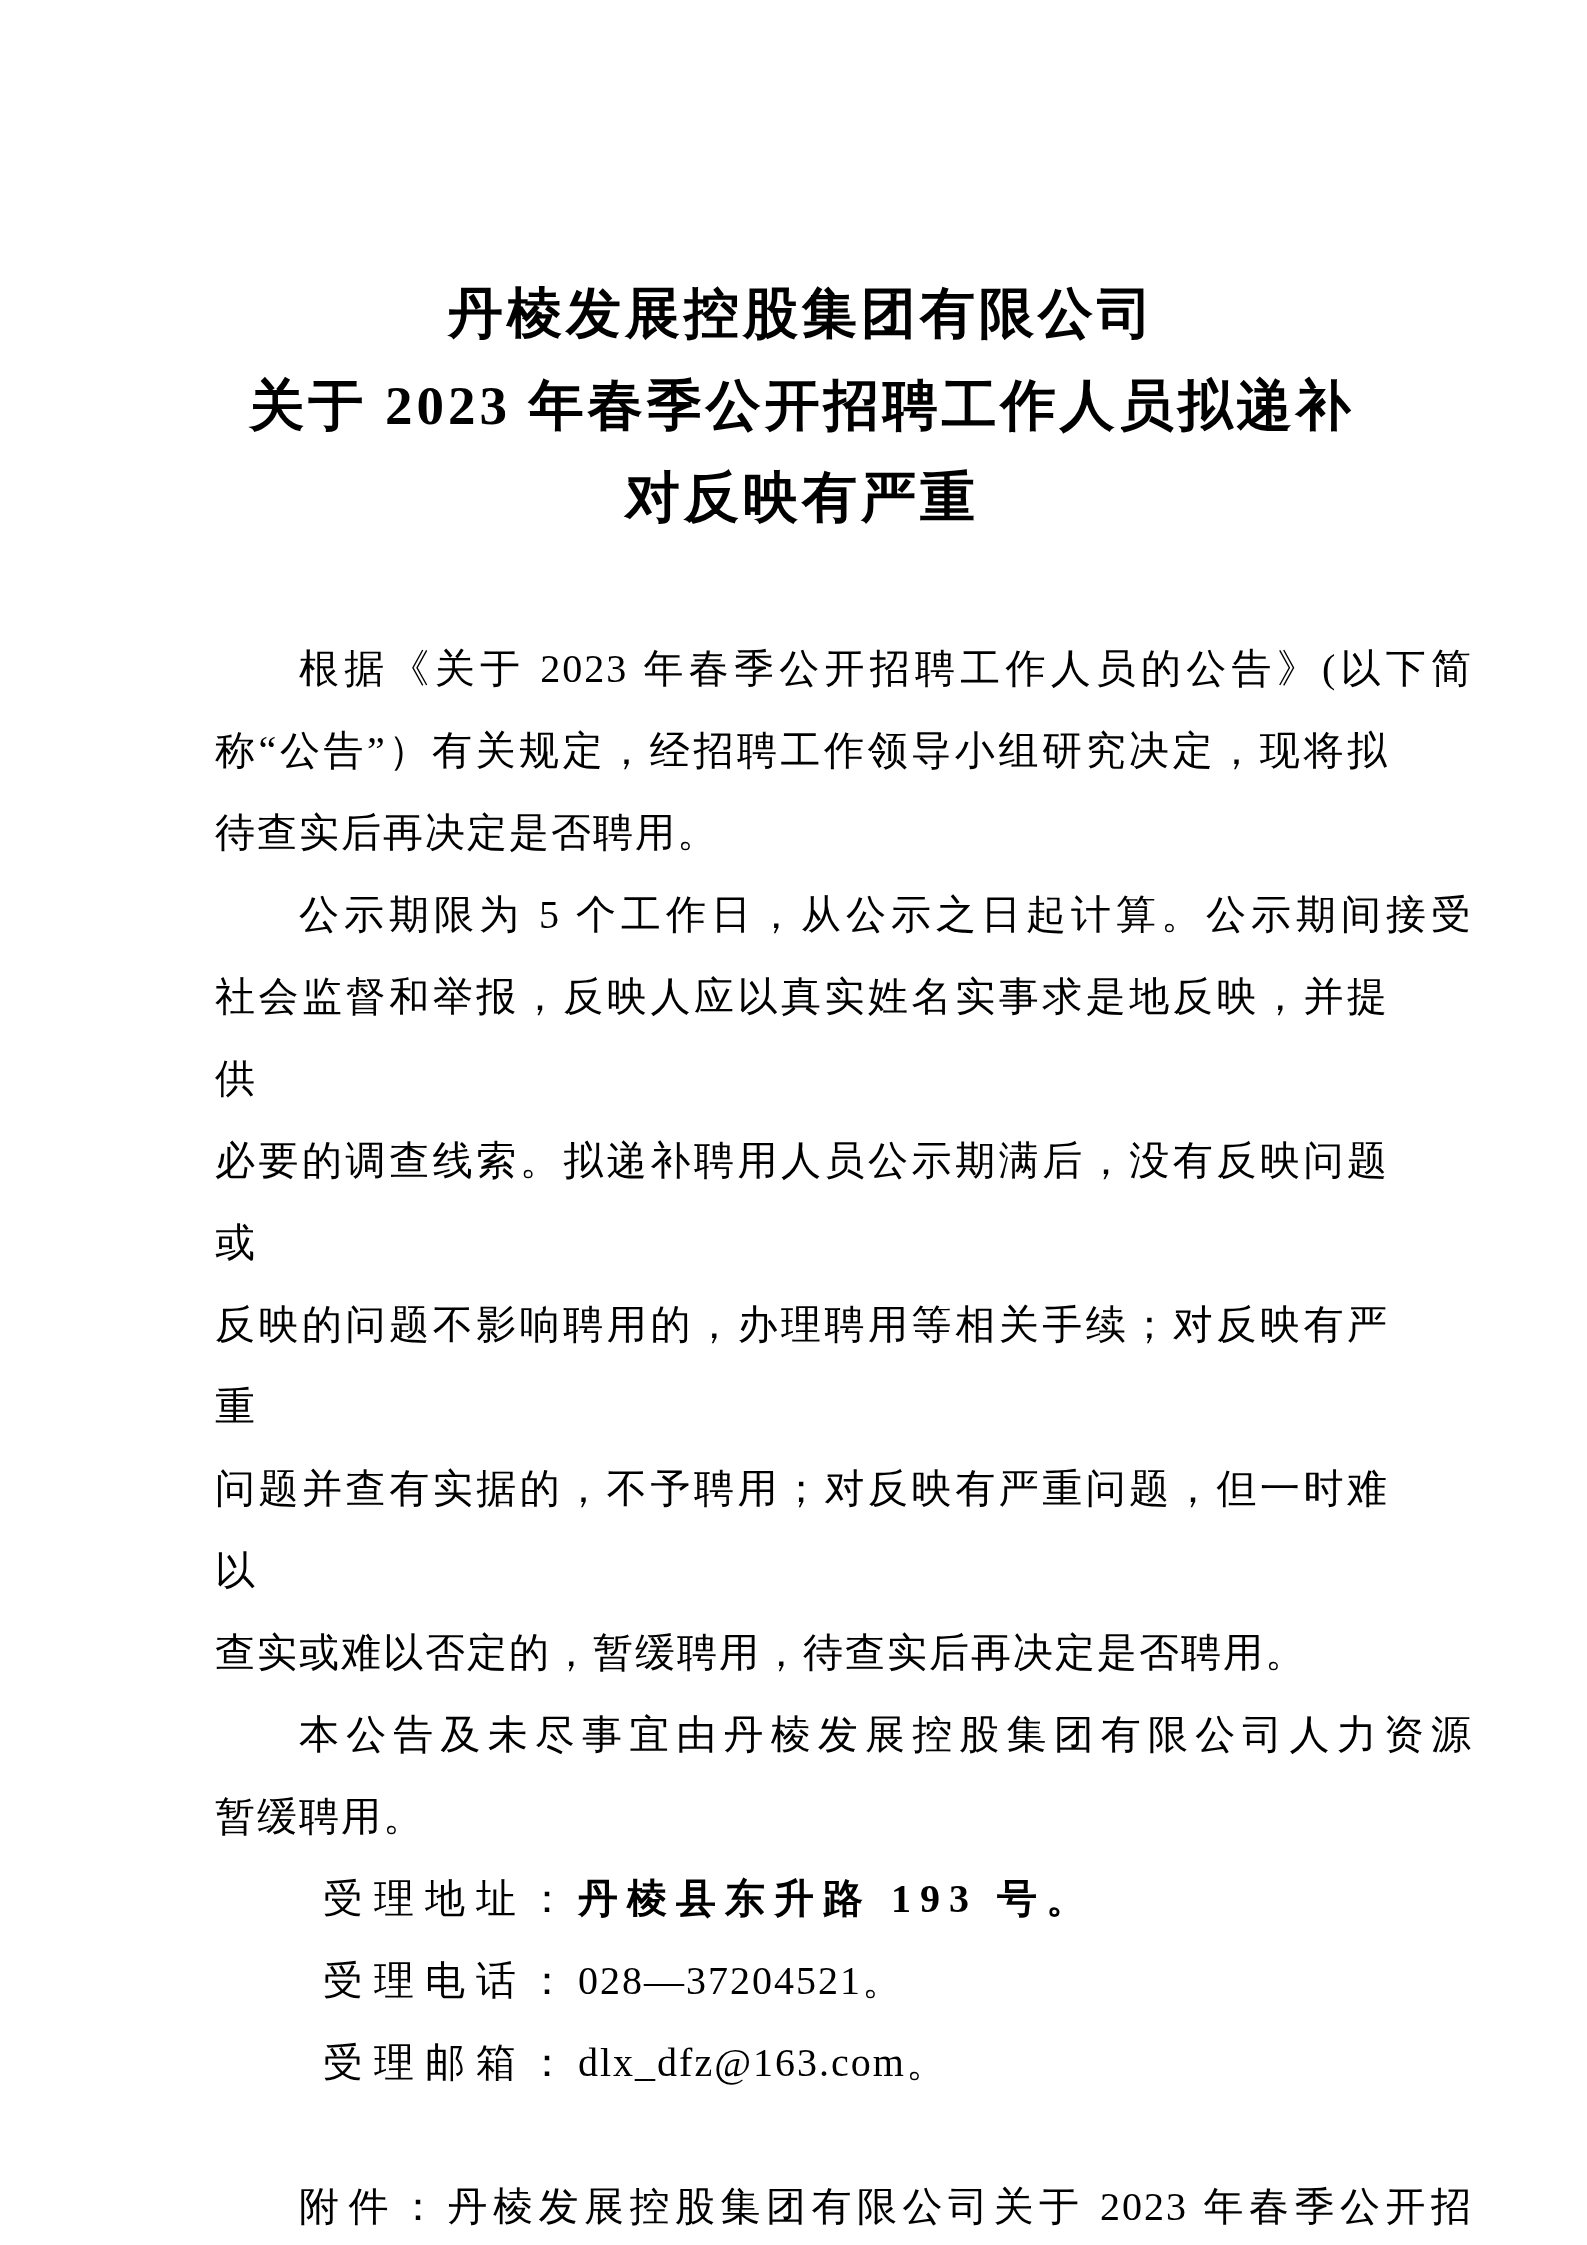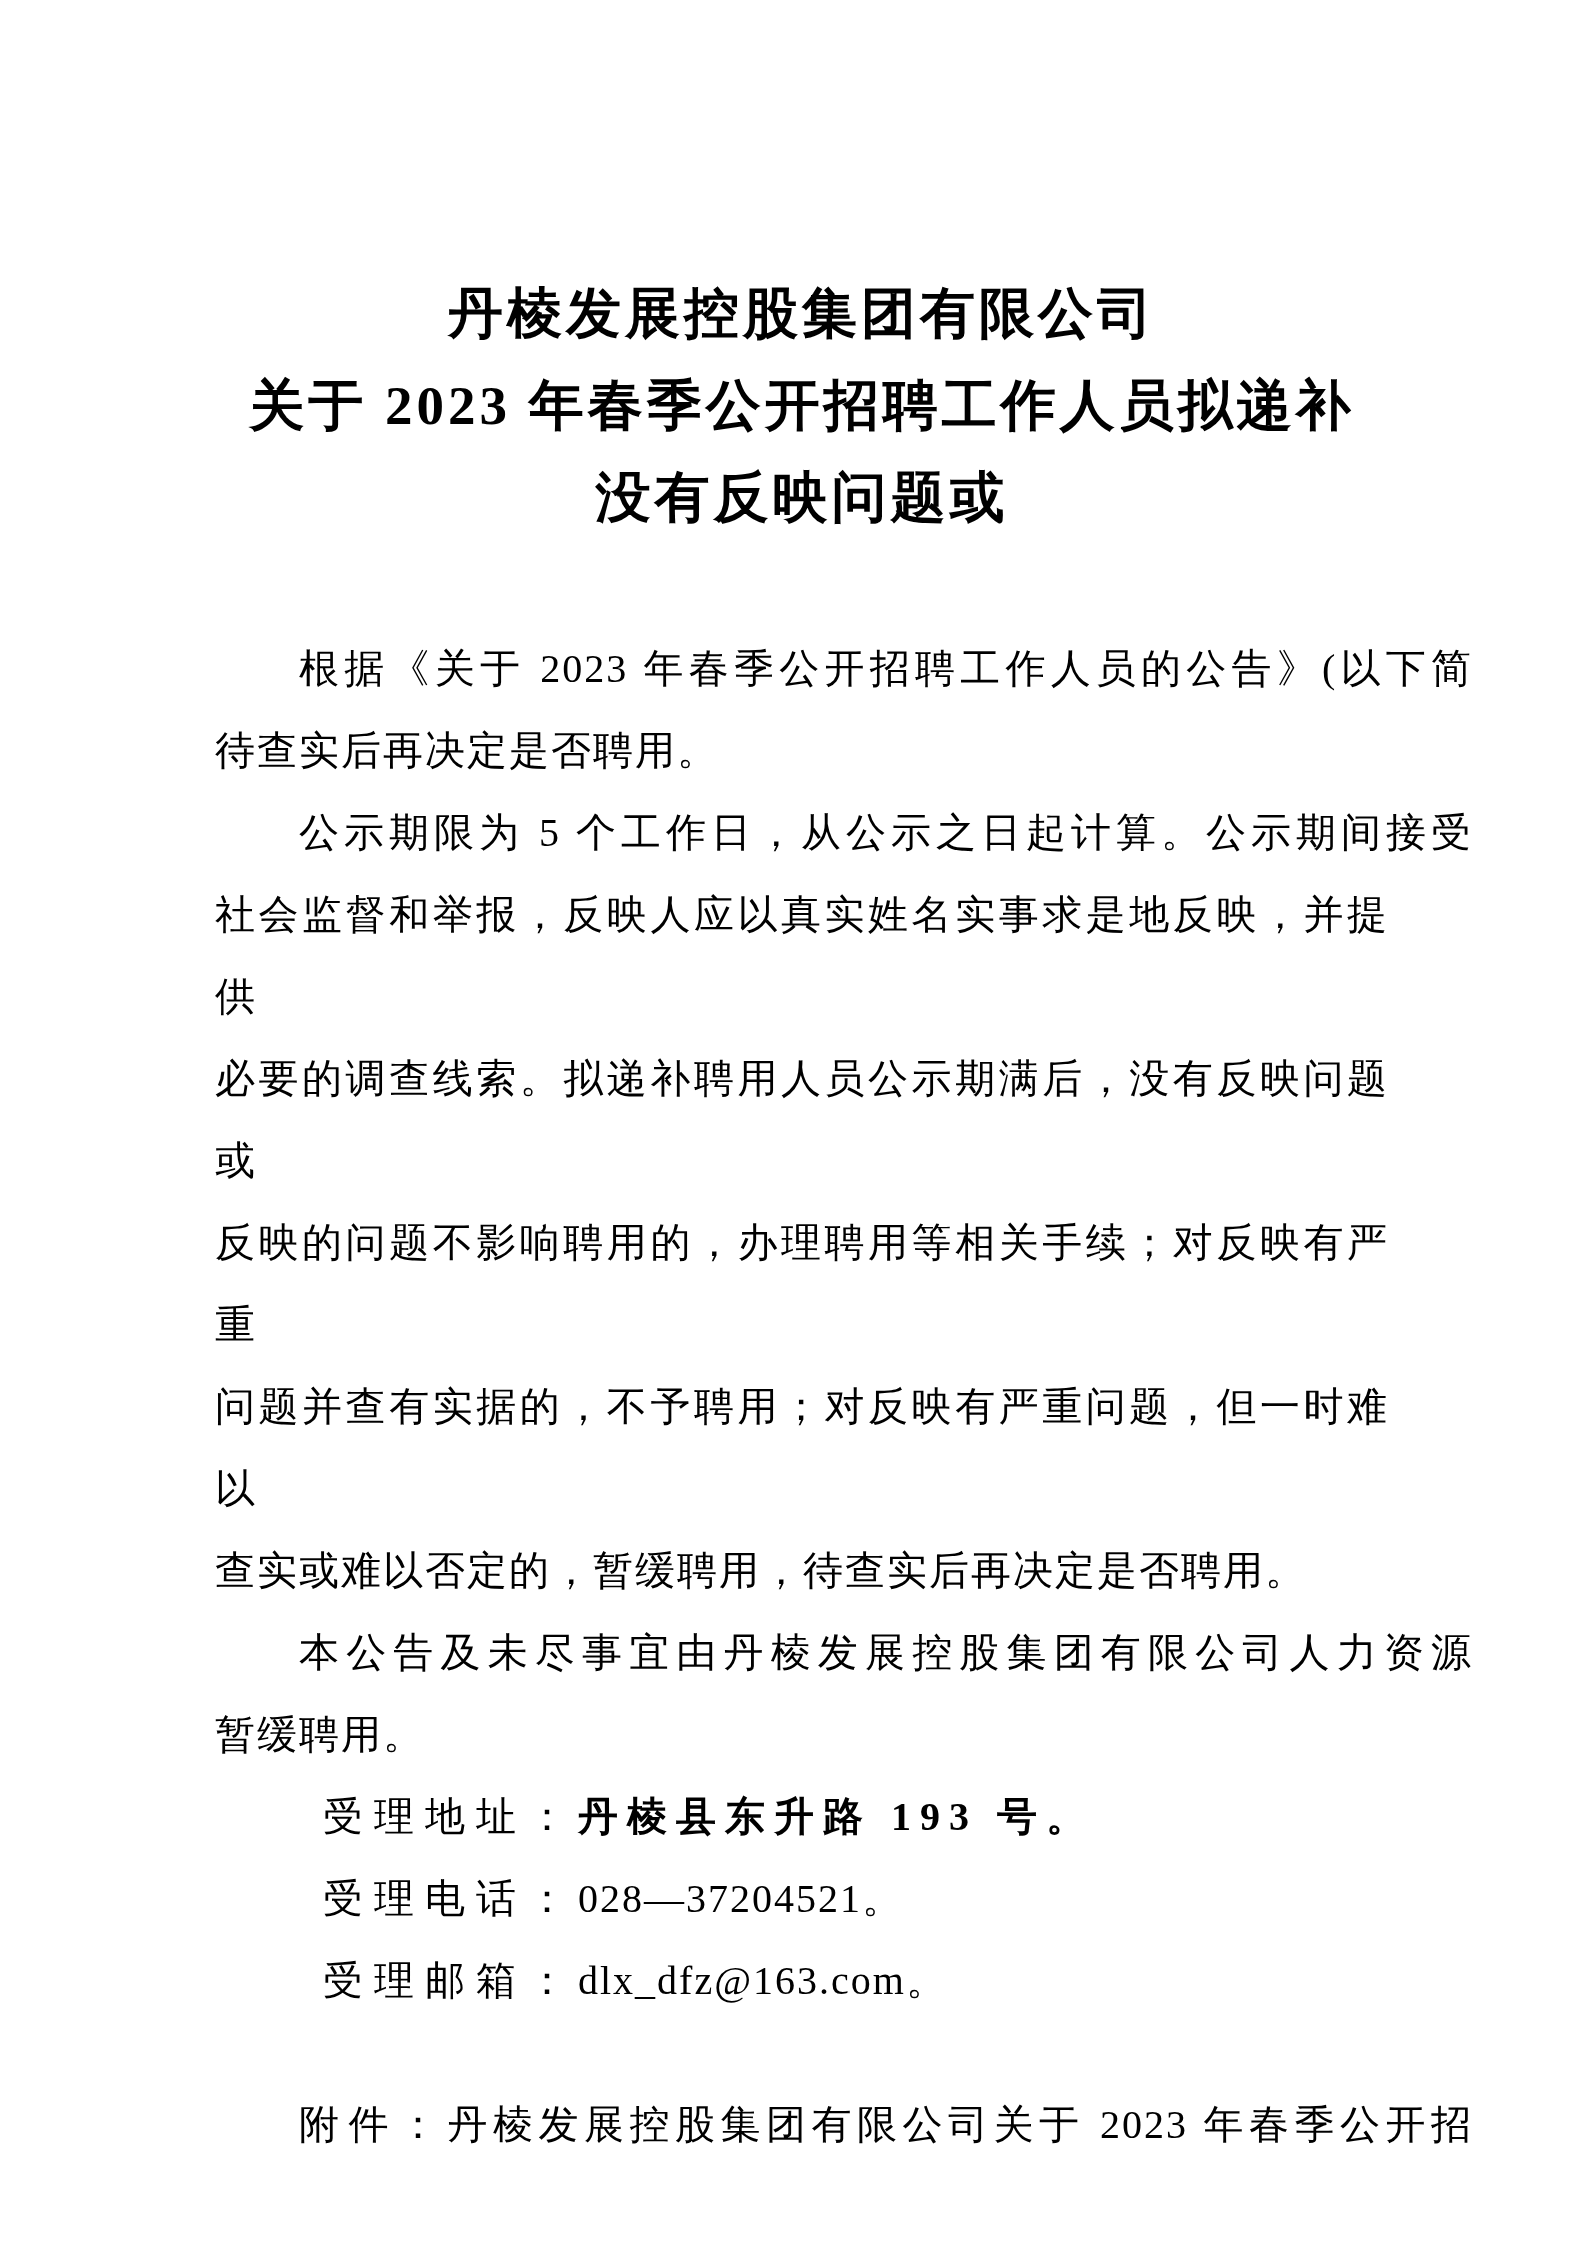--- a/index.html
+++ b/index.html
@@ -65,7 +65,7 @@
     <div class="title-block">
       <div class="ln">丹棱发展控股集团有限公司</div>
       <div class="ln">关于 2023 年春季公开招聘工作人员拟递补</div>
-      <div class="ln">没有反映问题或</div>
+      <div class="ln">对反映有严重</div>
     </div>
 
     <div class="body-block">

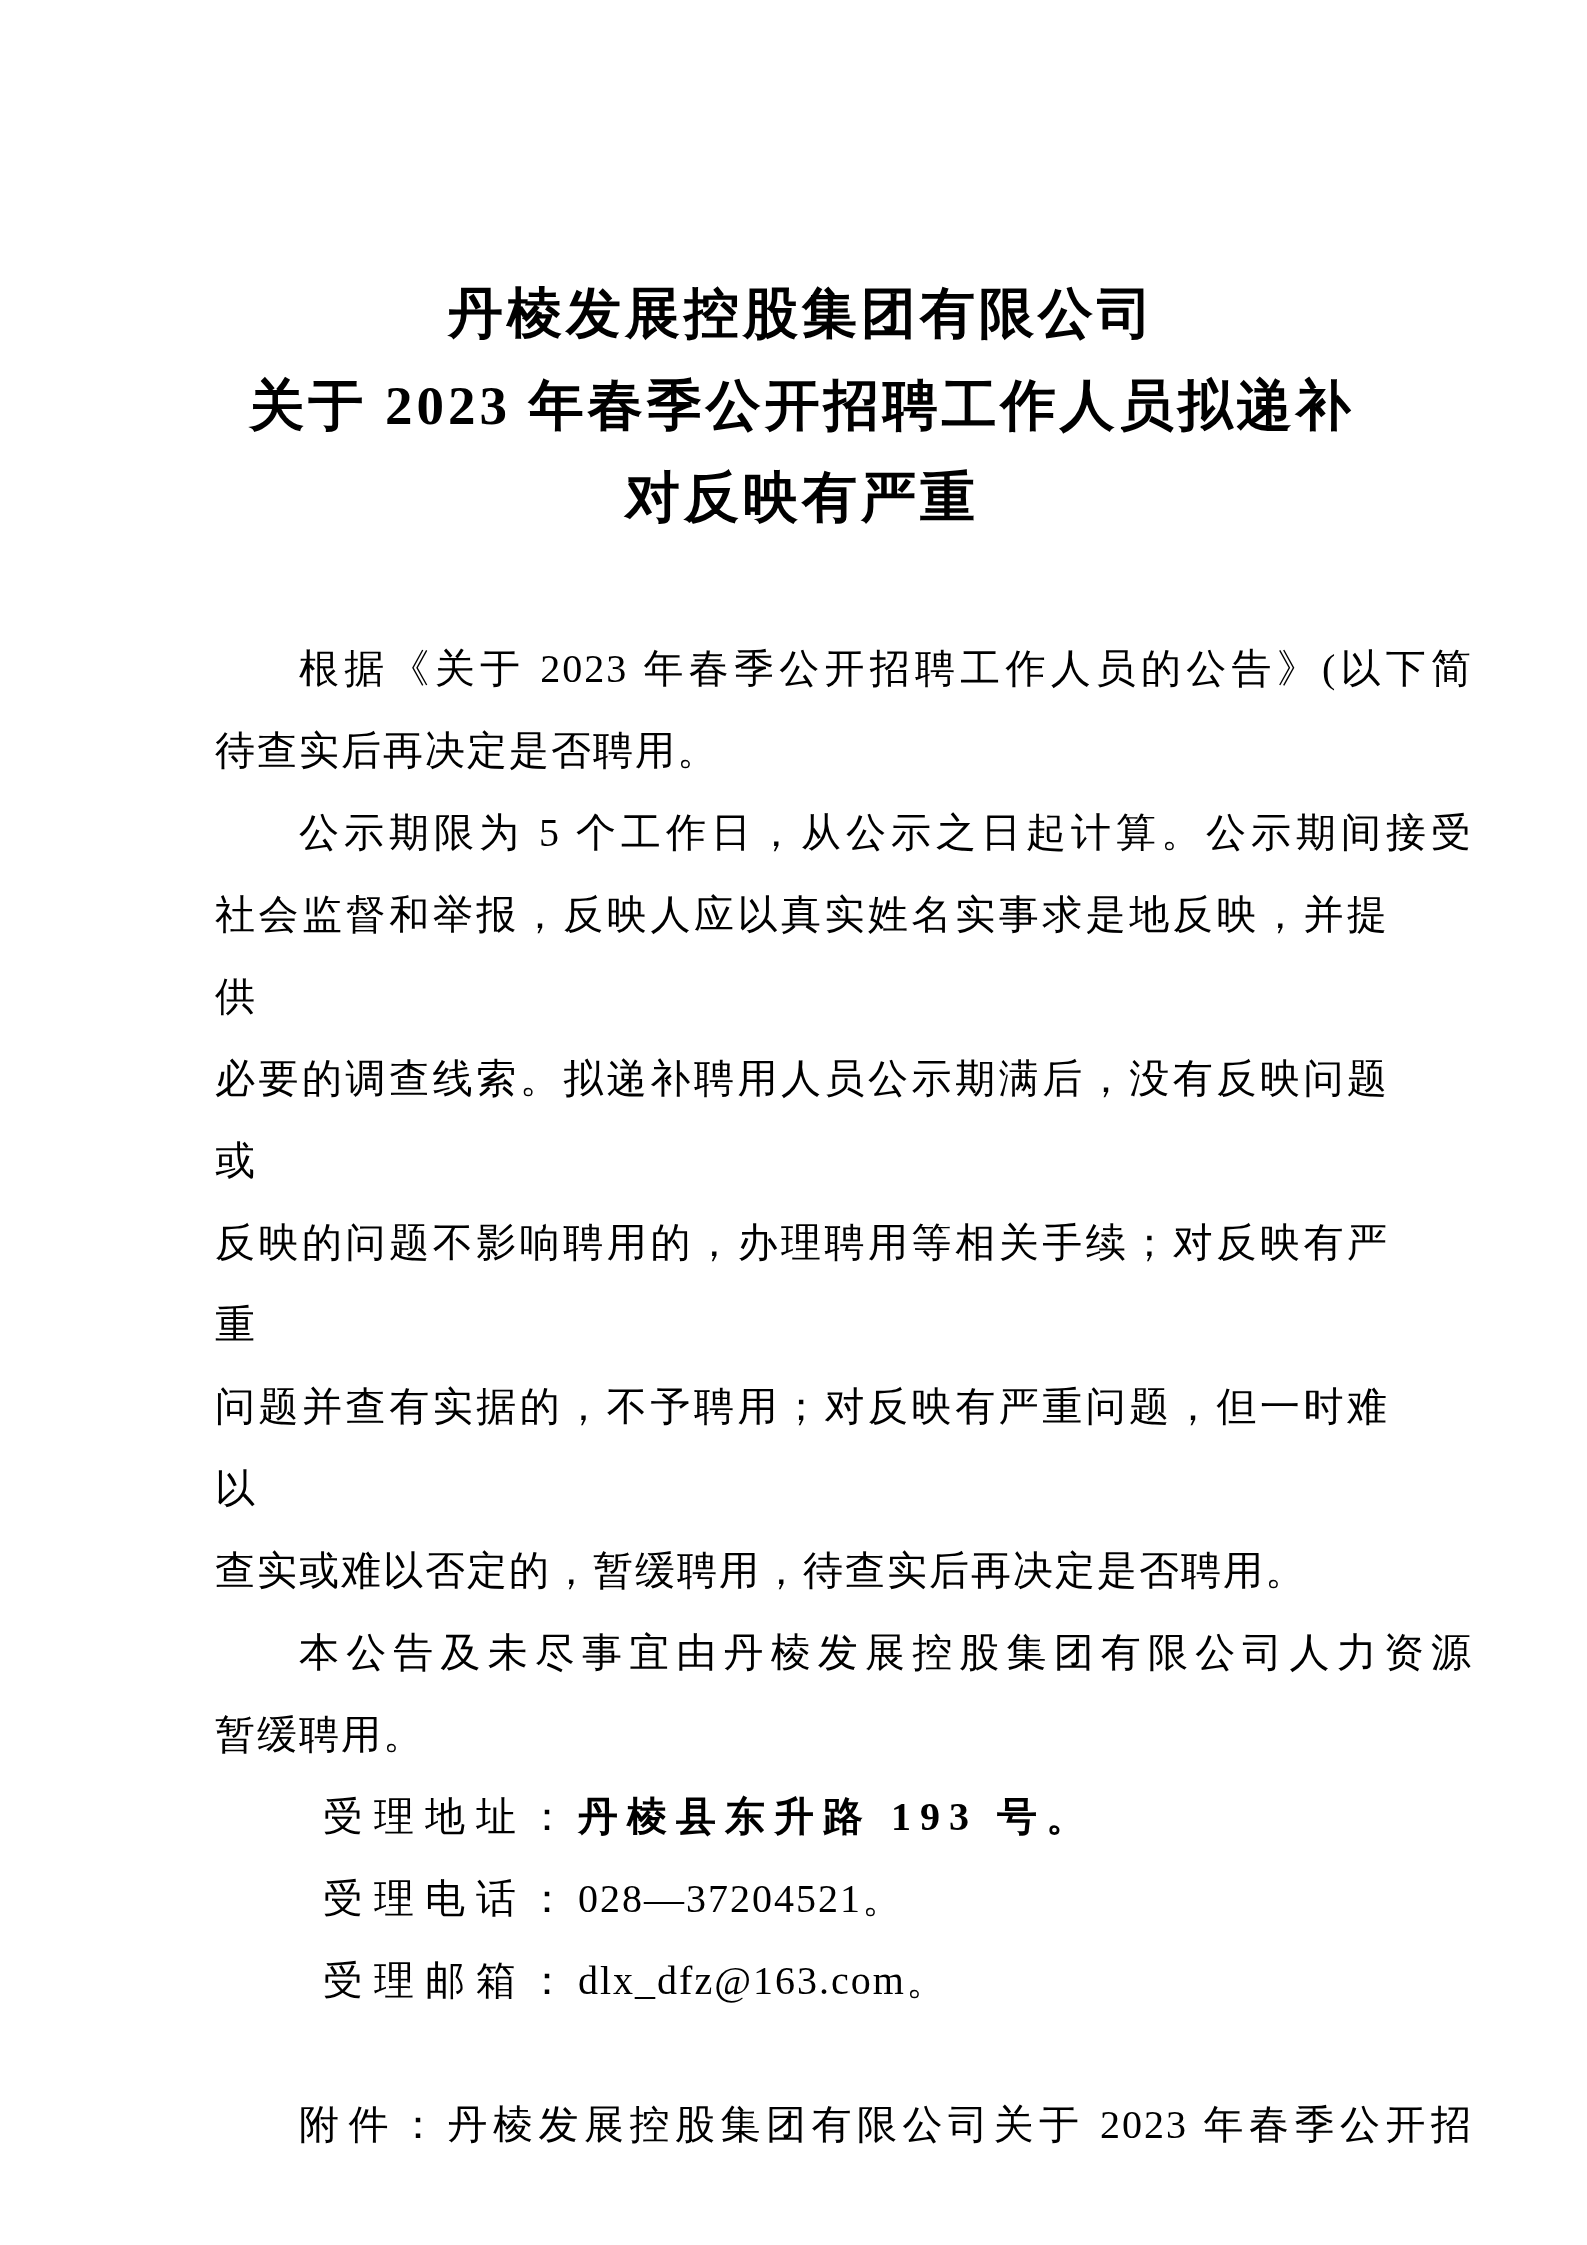--- a/index.html
+++ b/index.html
@@ -72,6 +72,7 @@
 
       <div>
         <div class="ln indent just">根据《关于 2023 年春季公开招聘工作人员的公告》(以下简</div>
+        <div class="ln just">称“公告”）有关规定，经招聘工作领导小组研究决定，现将拟</div>
         <div class="ln">待查实后再决定是否聘用。</div>
       </div>
 

